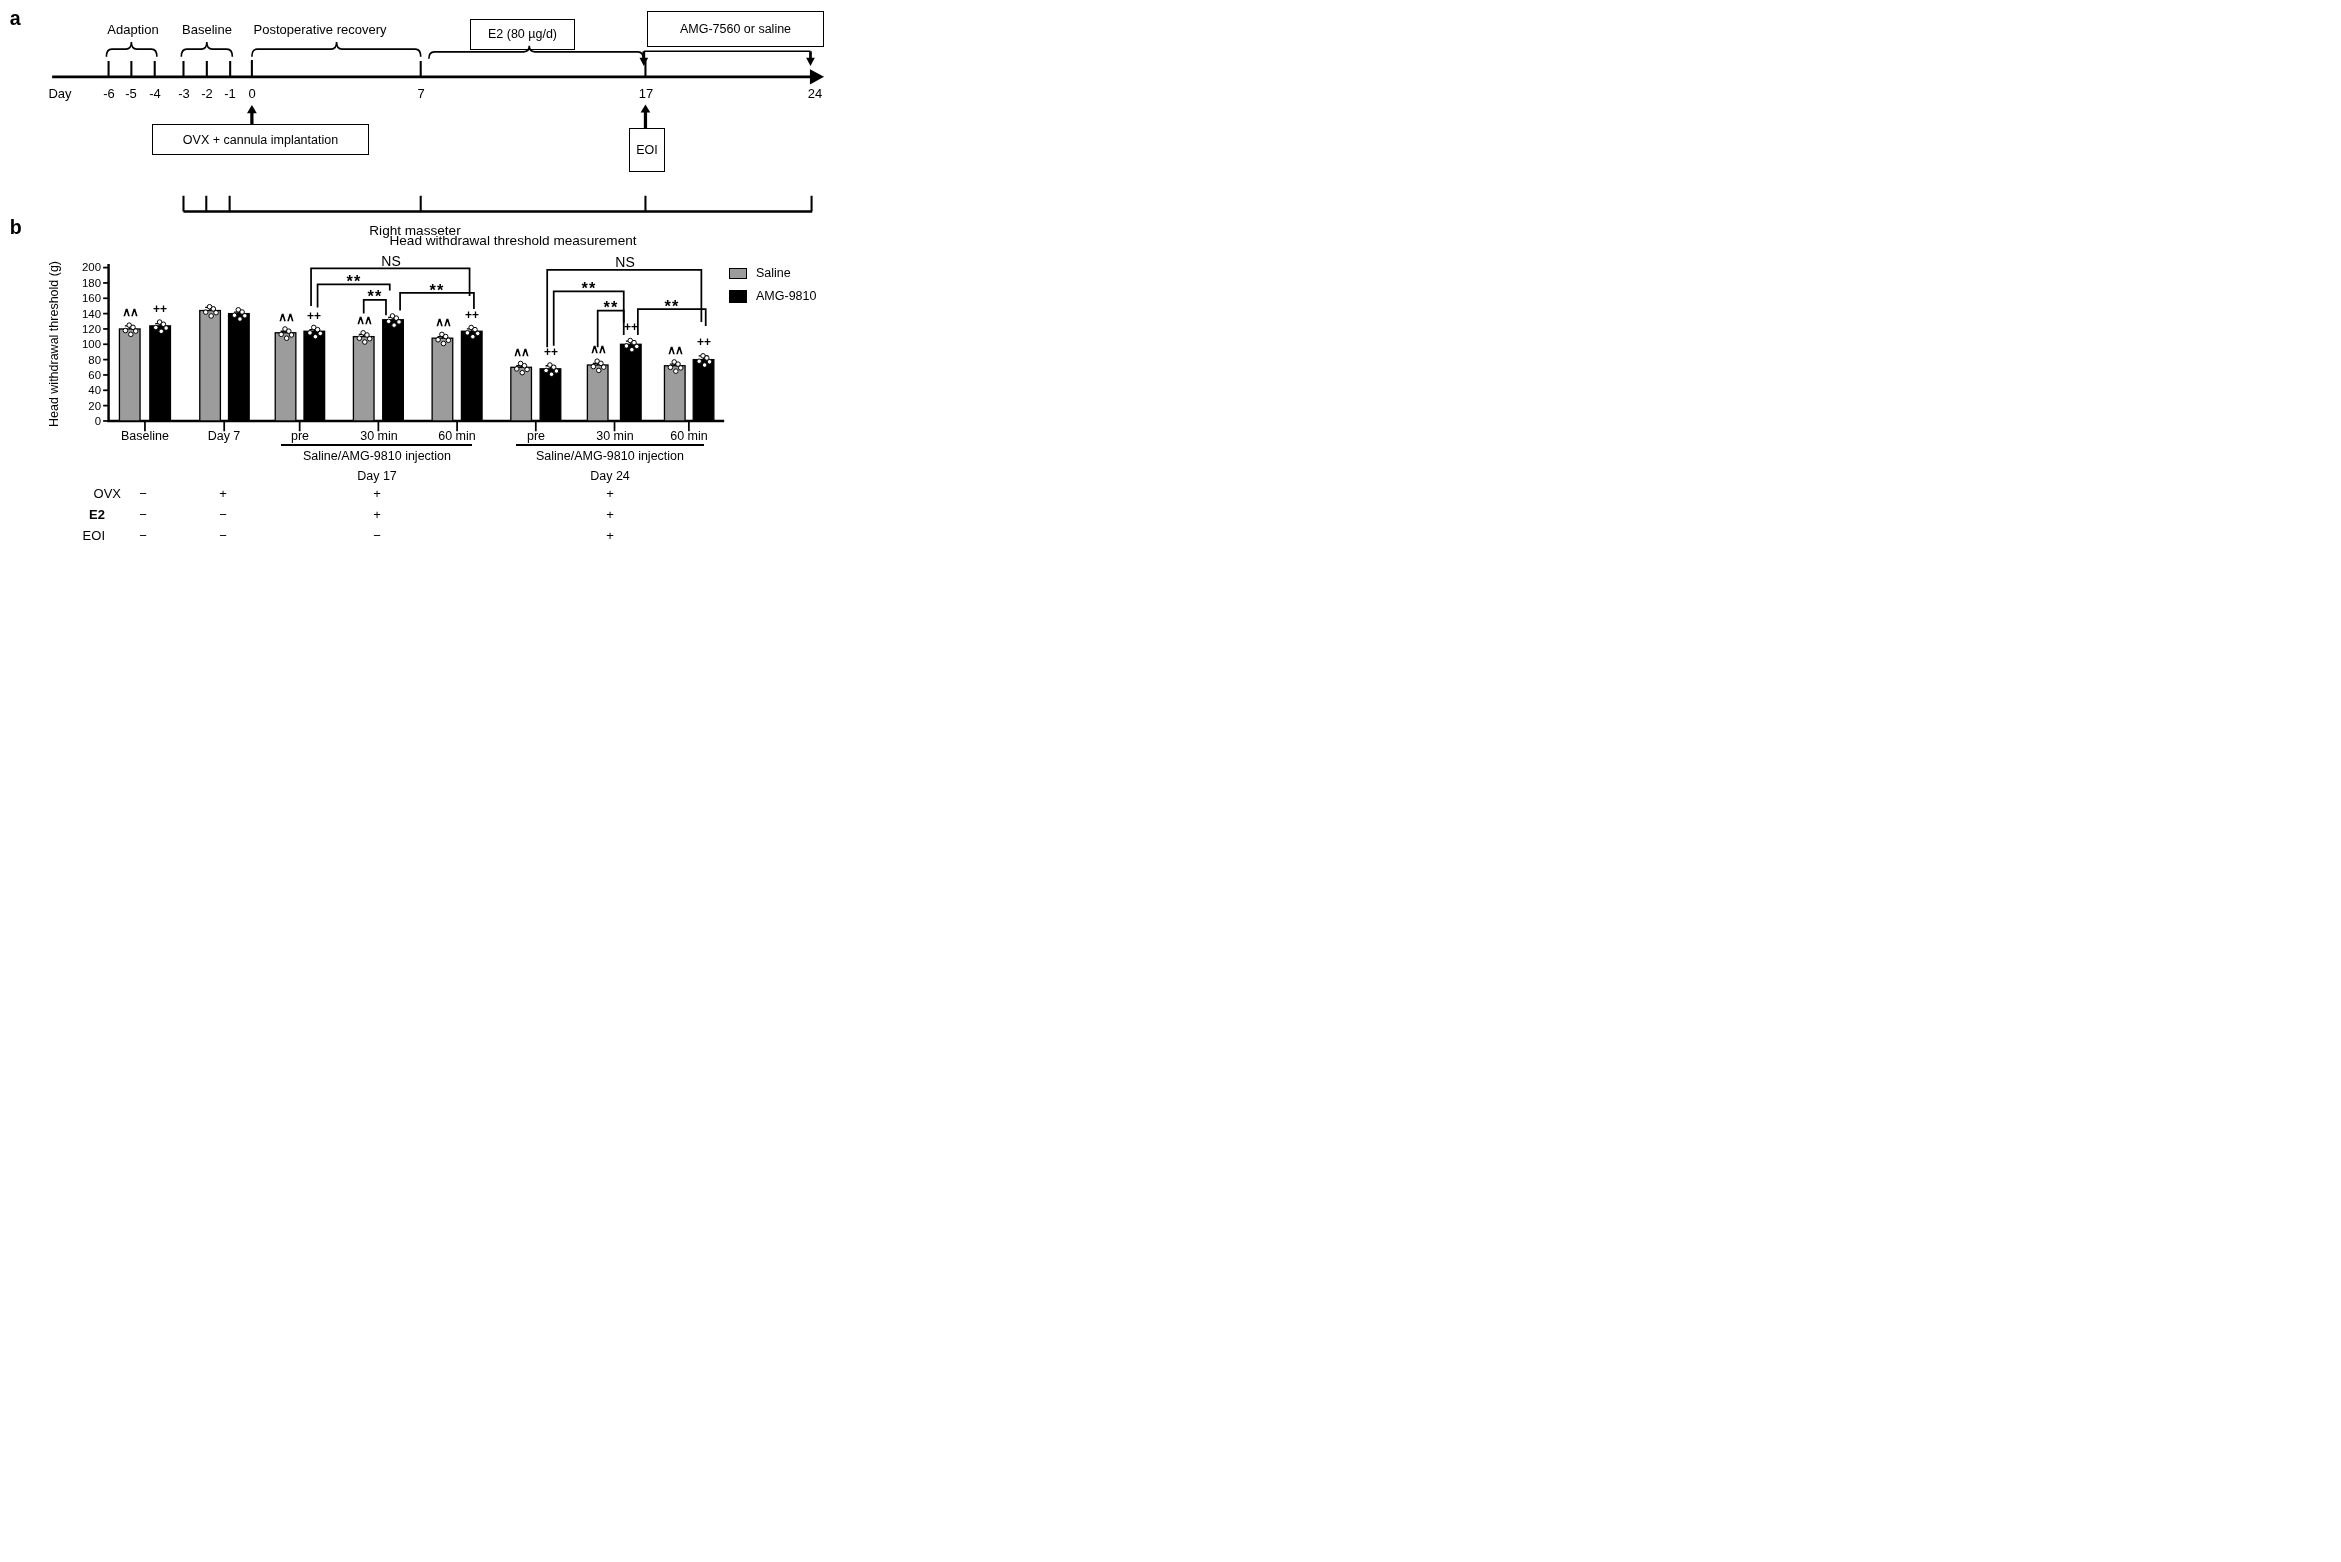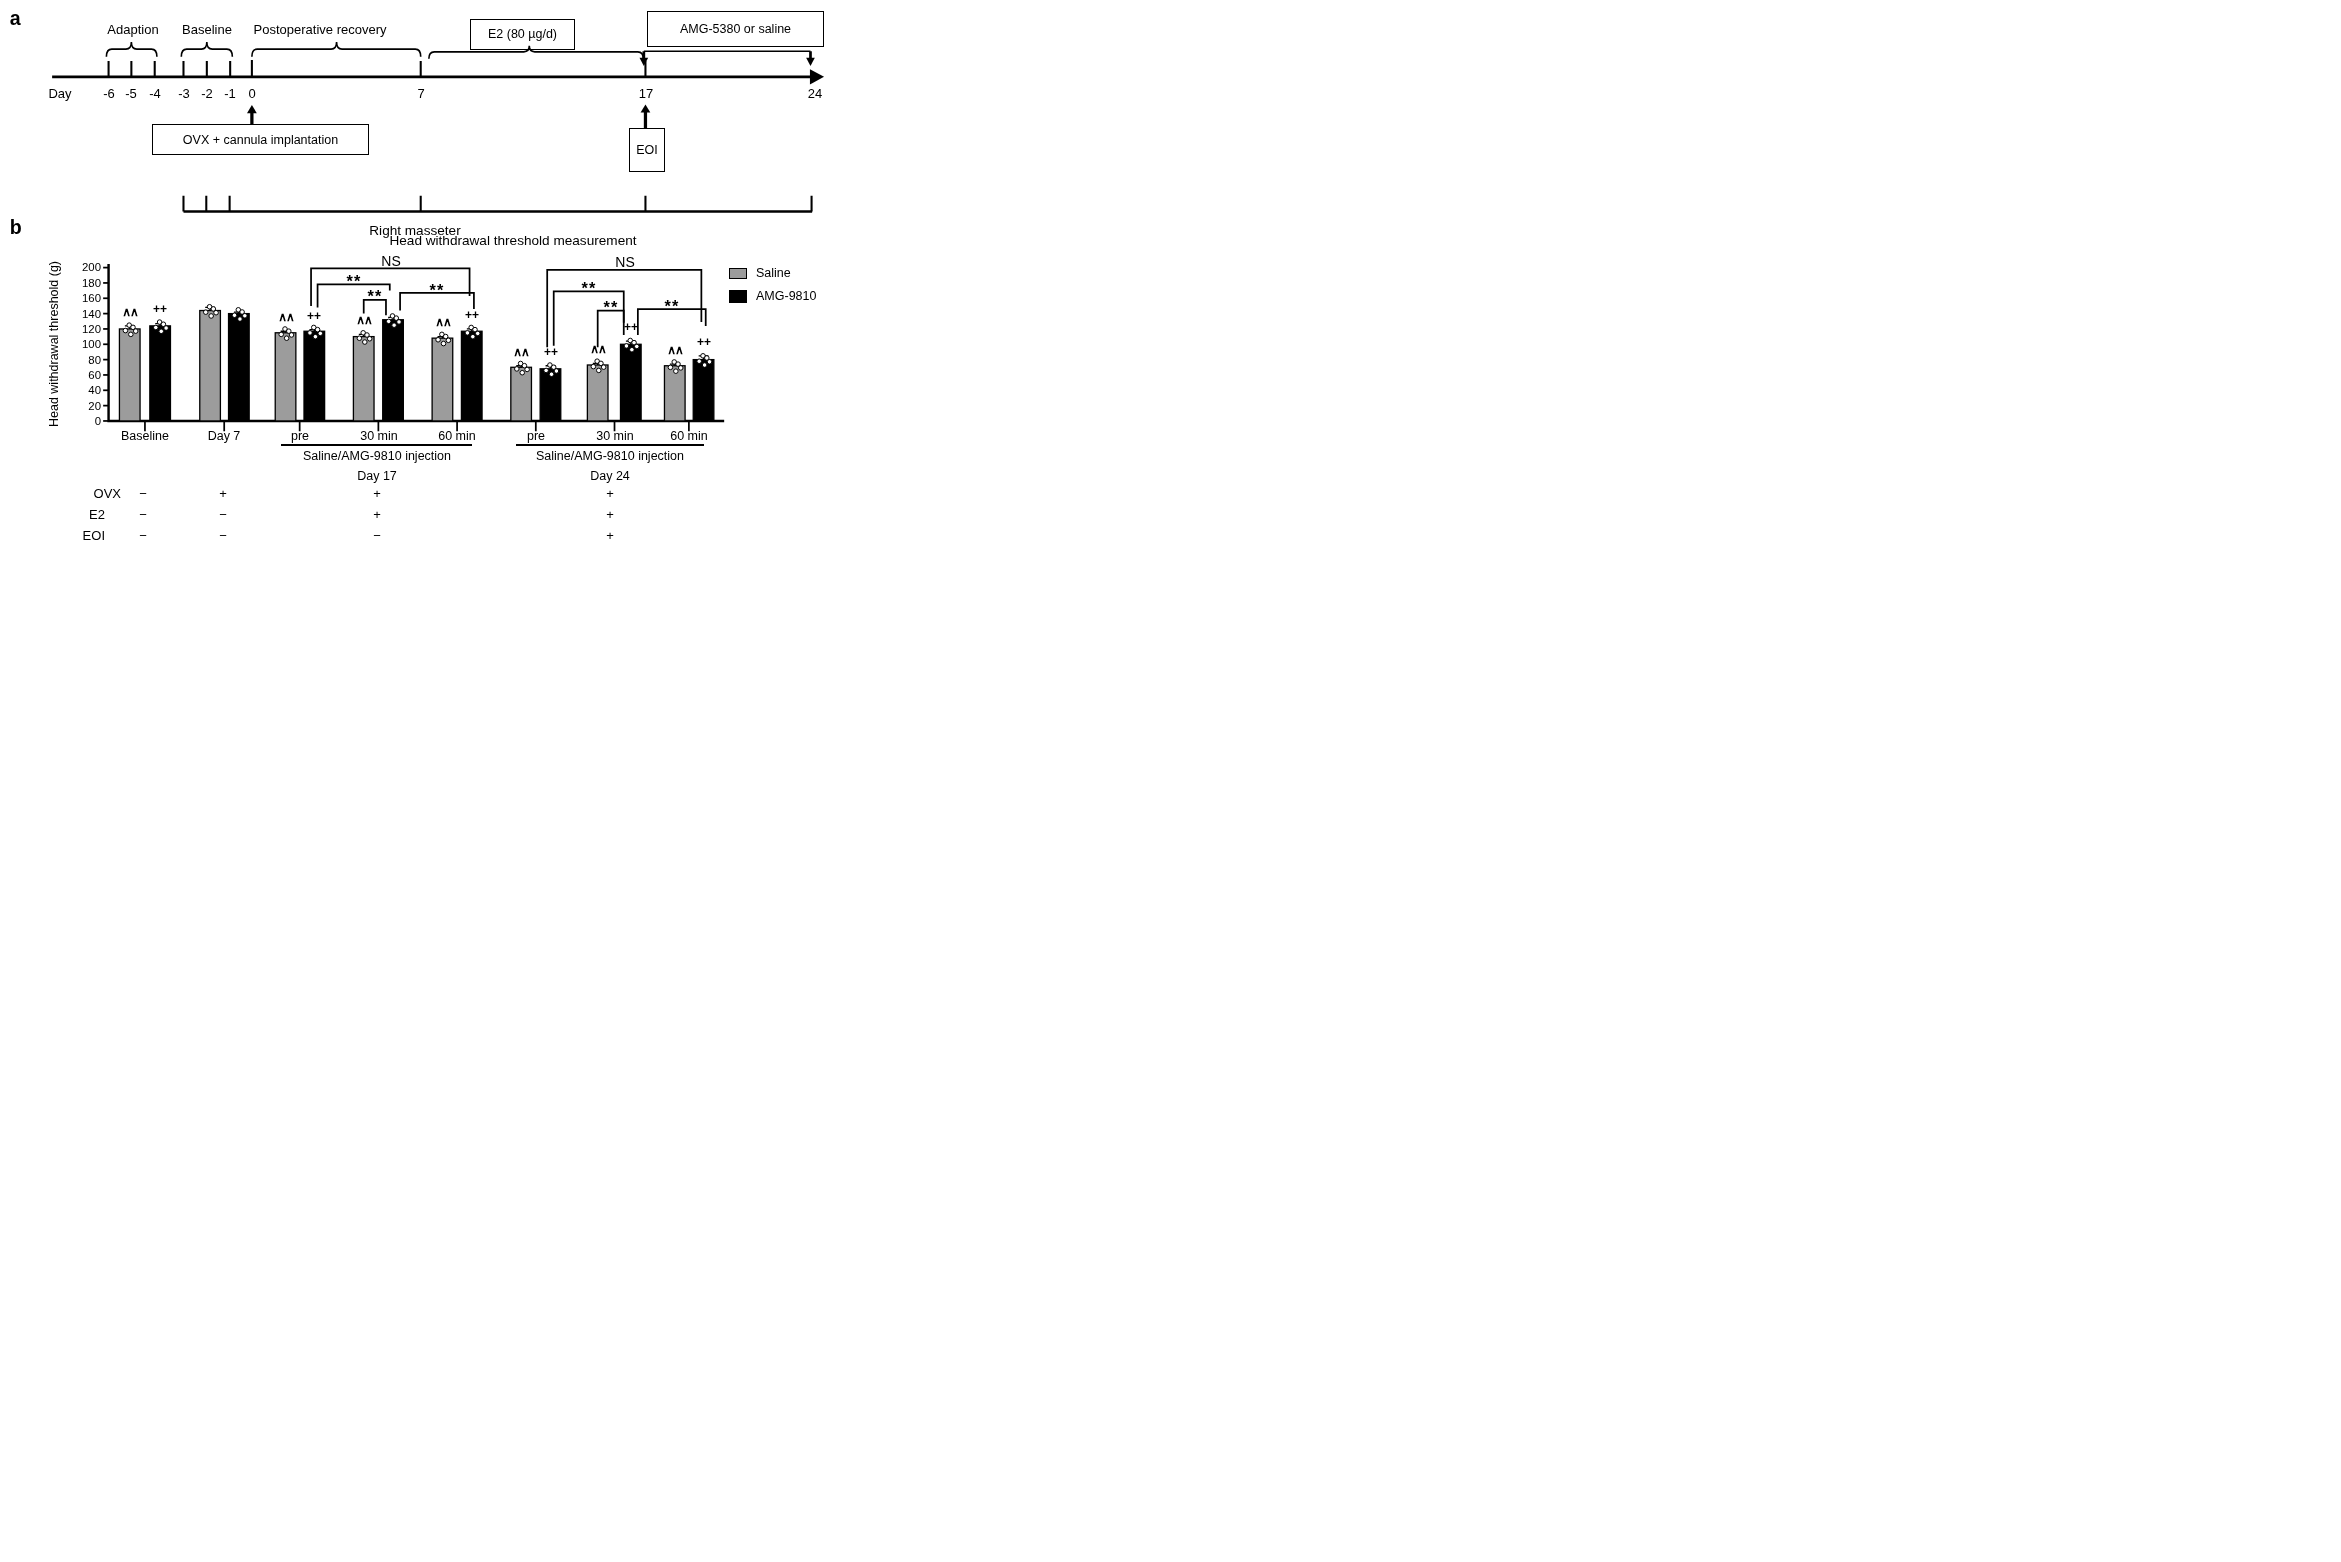--- a/index.html
+++ b/index.html
@@ -203,7 +203,7 @@
     <span>E2 (80 µg/d)</span>
   </div>
   <div class="box" style="left:647px;top:11.4px;width:175px;height:34px;">
-    <span>AMG-5380 or saline</span>
+    <span>AMG-7560 or saline</span>
   </div>
   <div class="box" style="left:152px;top:124px;width:215px;height:29px;">
     <span>OVX + cannula implantation</span>

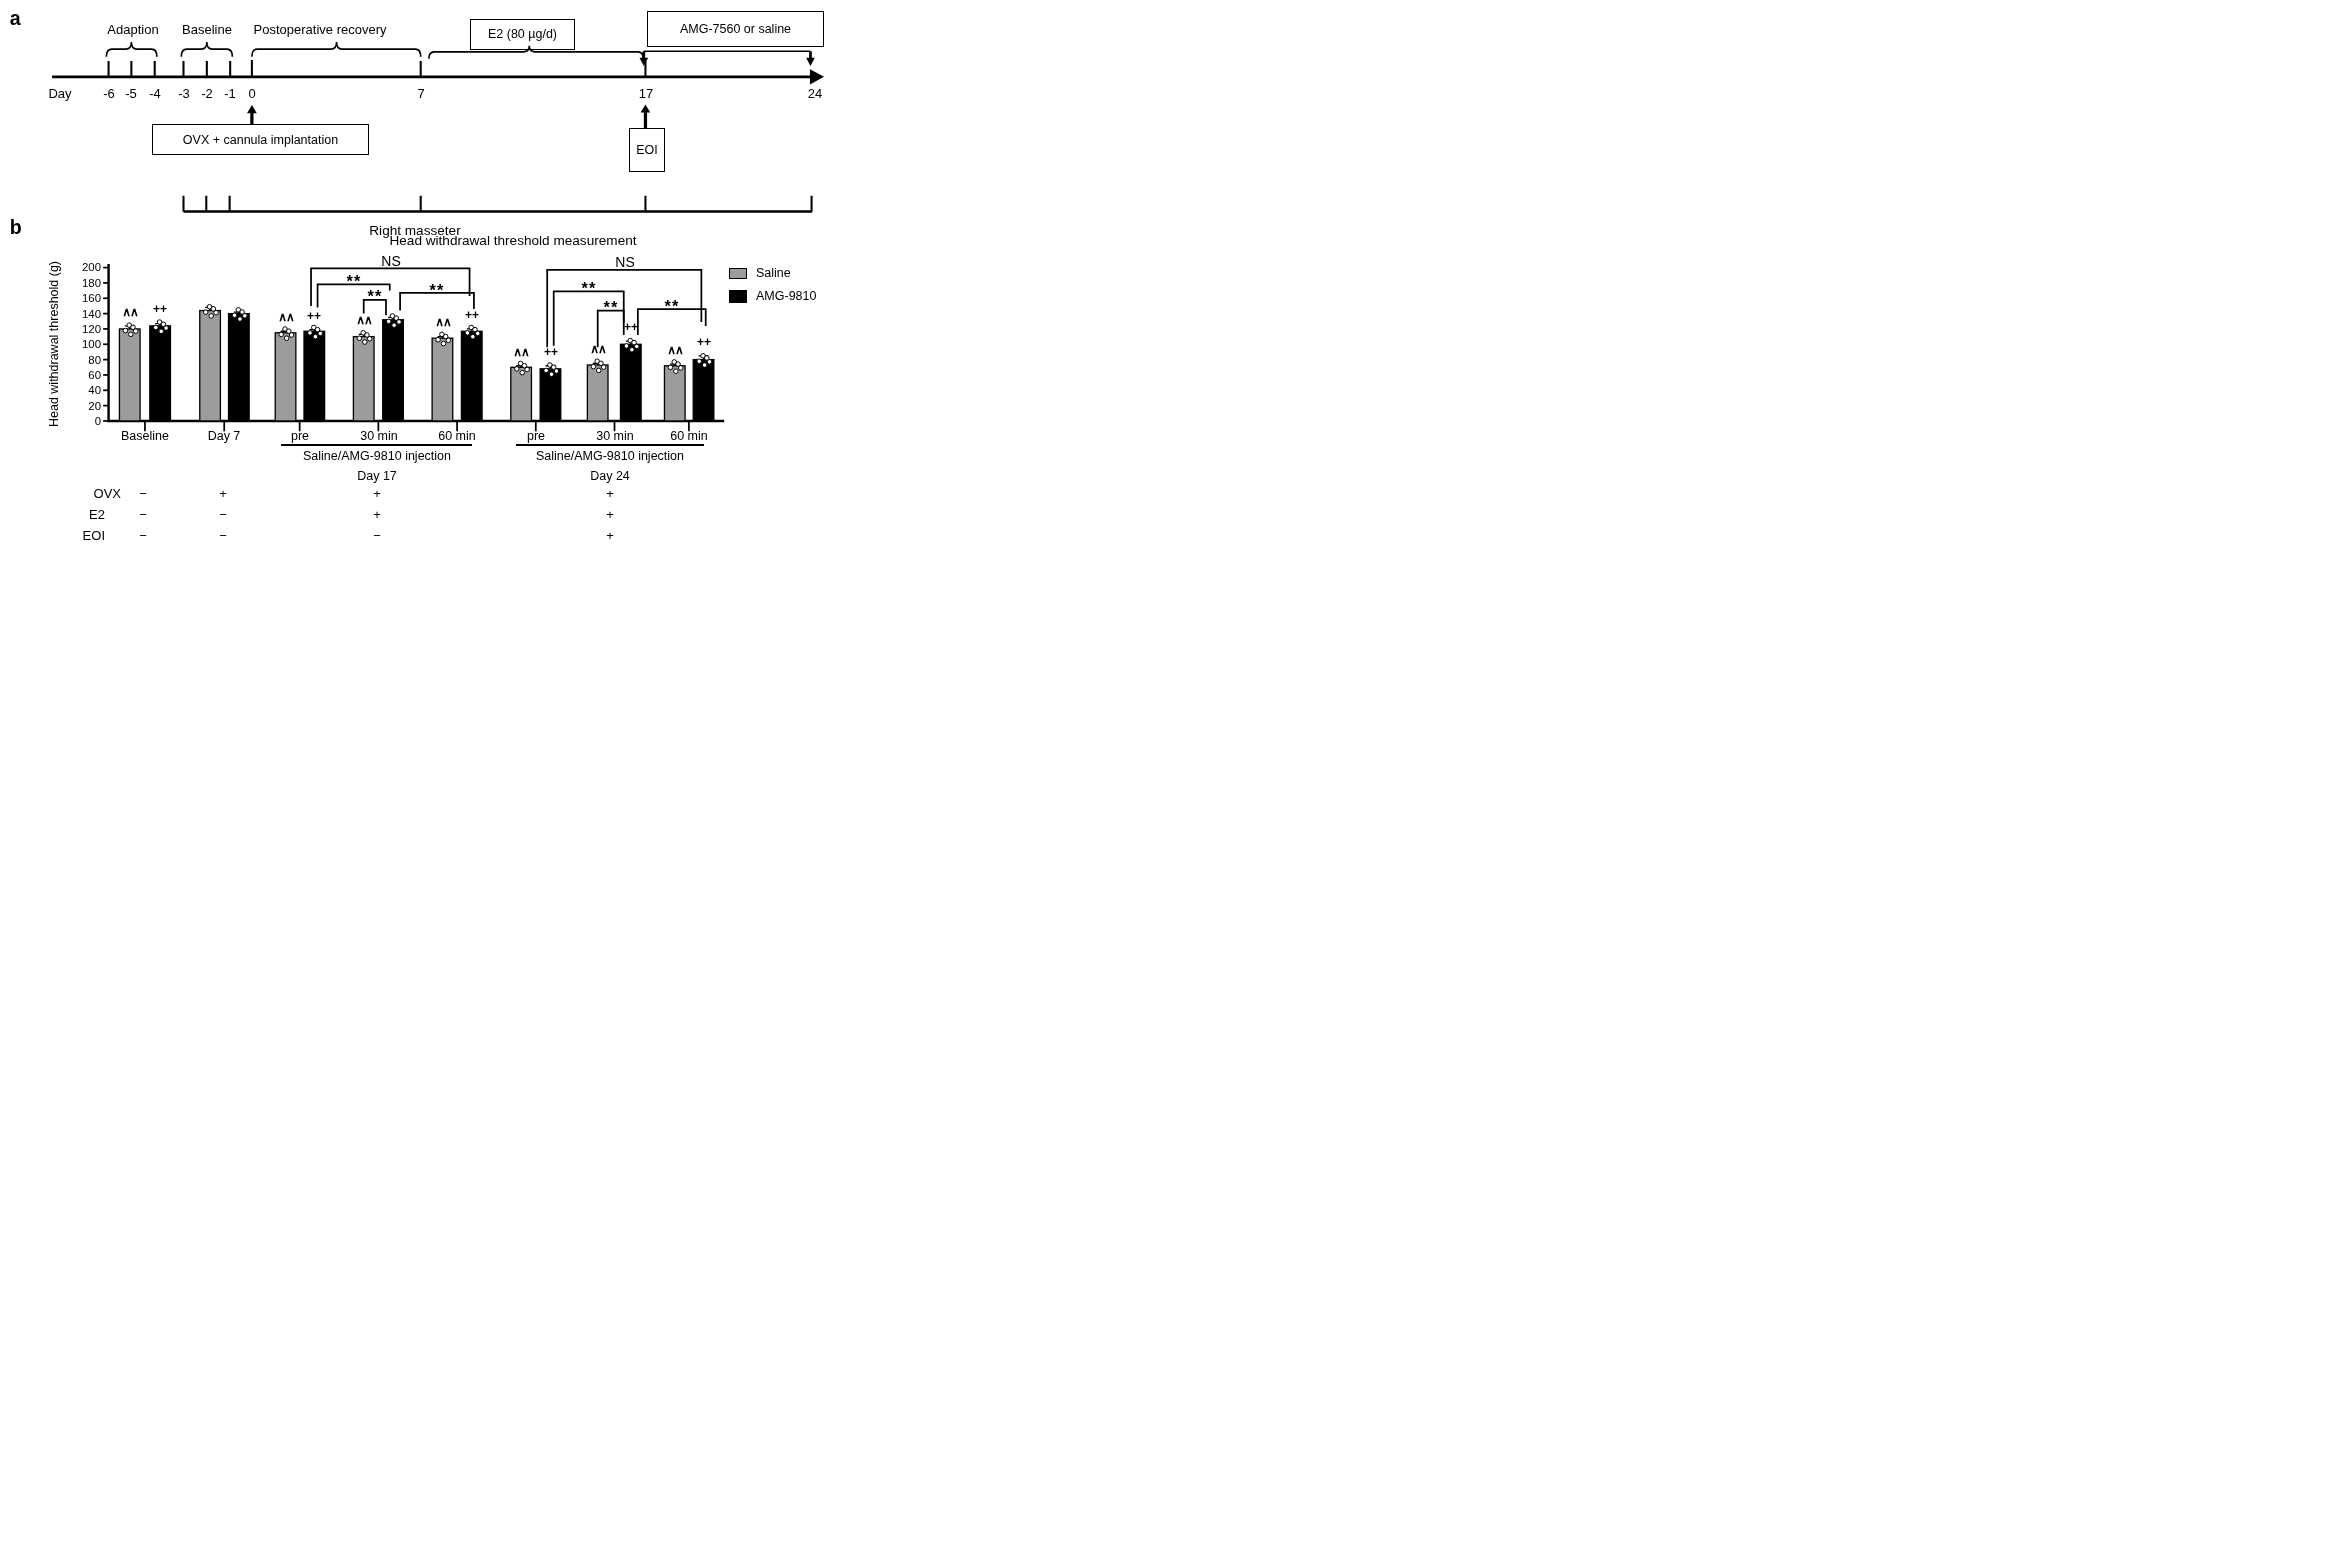--- a/index.html
+++ b/index.html
@@ -237,7 +237,7 @@
   <div class="abs txt t23" style="left:756px;top:296px;transform:translate(0,-50%);text-align:right;">AMG-9810</div>
 
   <div class="abs txt rgt t24" style="left:105px;top:493px;margin-left:16px;">OVX</div>
-  <div class="abs txt rgt t24" style="left:105px;top:514px;">E2</div>
+  <div class="abs txt rgt t24" style="left:105px;top:514px;font-weight:bold;">E2</div>
   <div class="abs txt rgt t24" style="left:105px;top:535px;">EOI</div>
 
   <div id="gen-labels">

